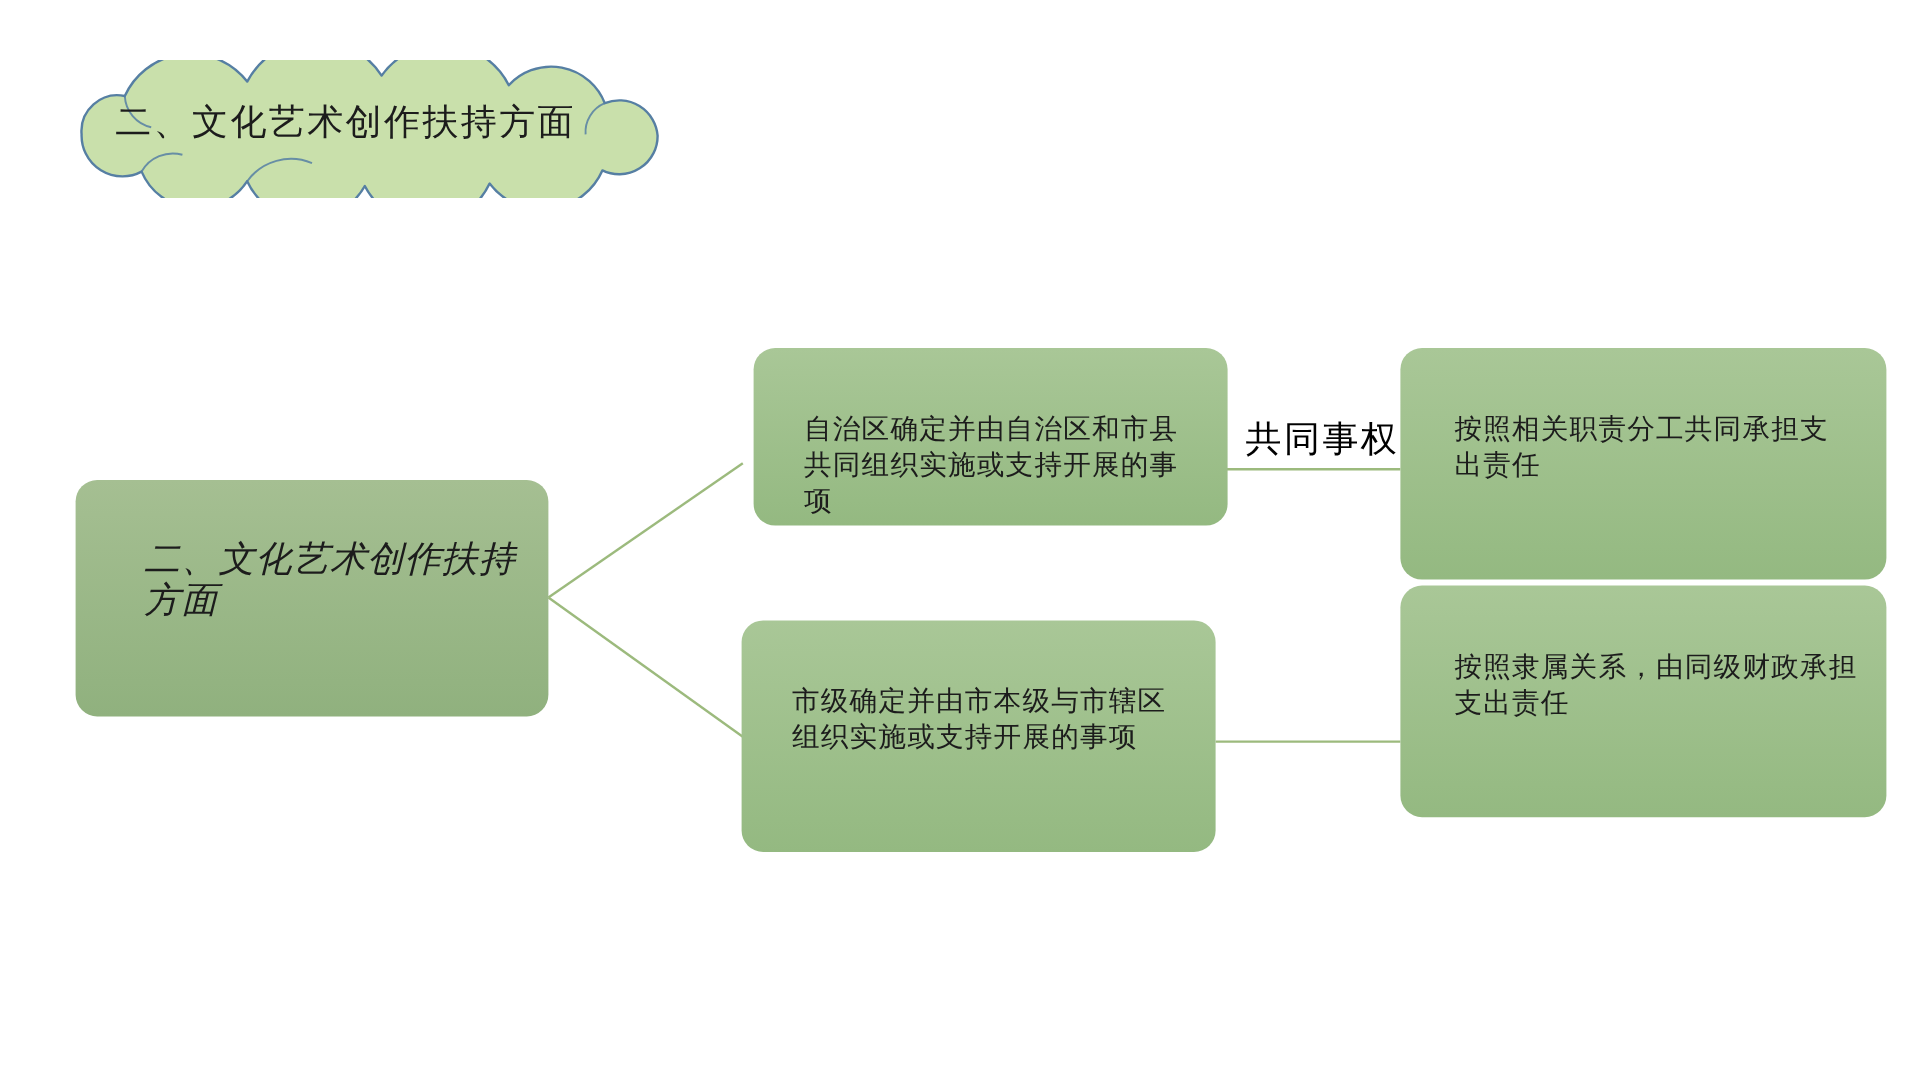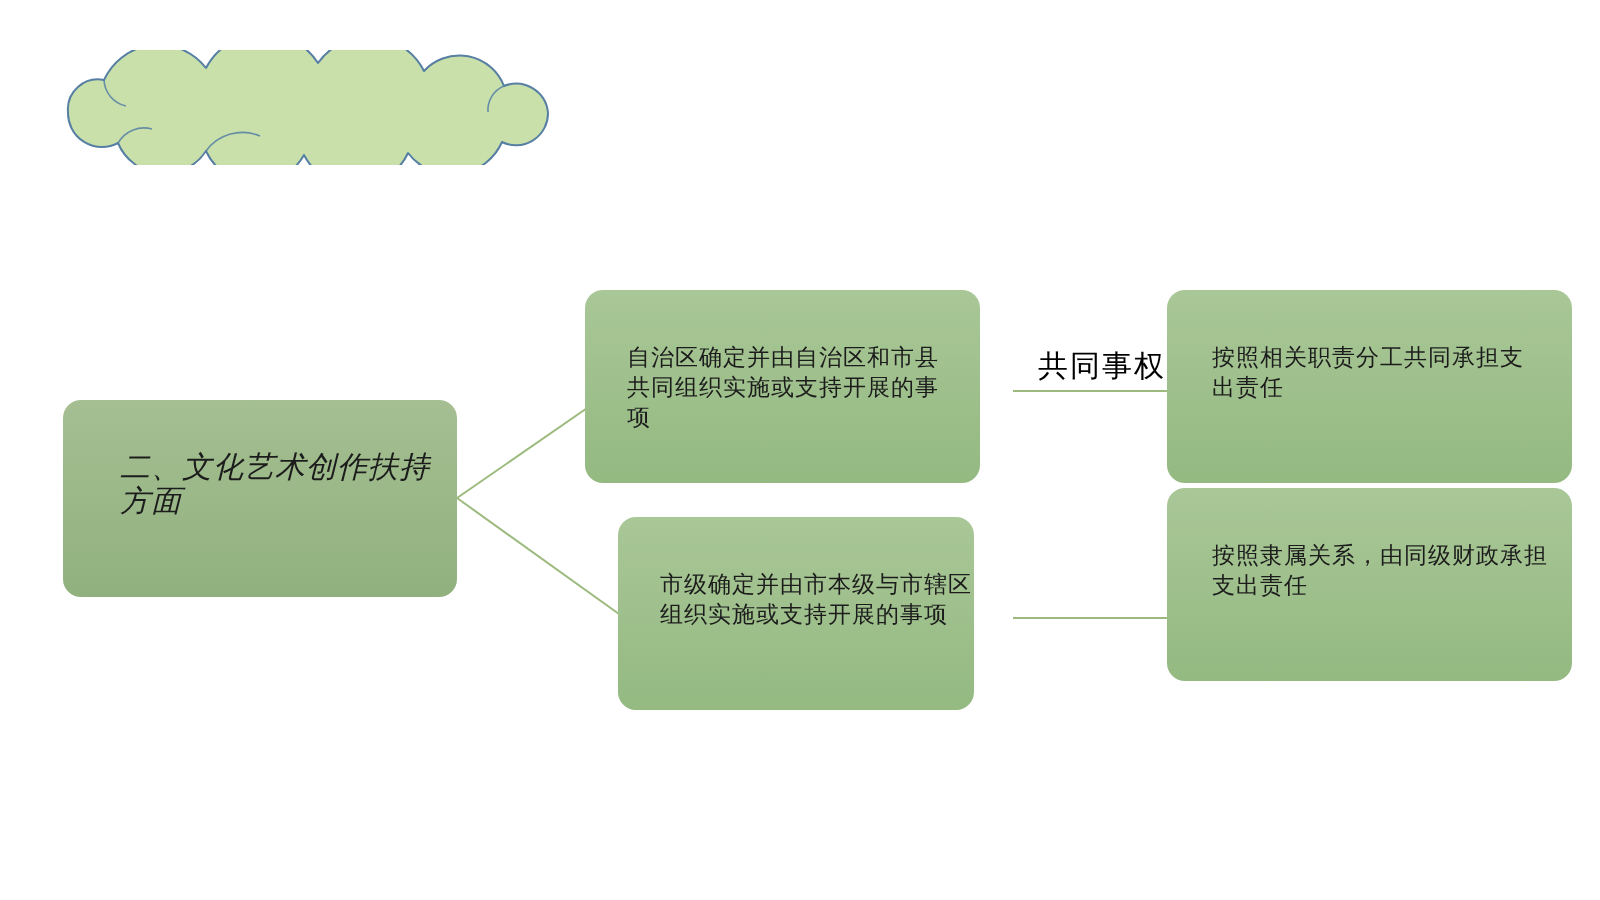--- a/index.html
+++ b/index.html
@@ -78,6 +78,7 @@
     <path class="cloud-inner-arc" d="M 62 93 A 30 30 0 0 1 96 79"></path>
   </svg>
 
+  <div class="abs cloud-title">二、文化艺术创作扶持方面</div>
 
   <div class="abs node root-grad root-node">
     <div class="node-text">二、文化艺术创作扶持

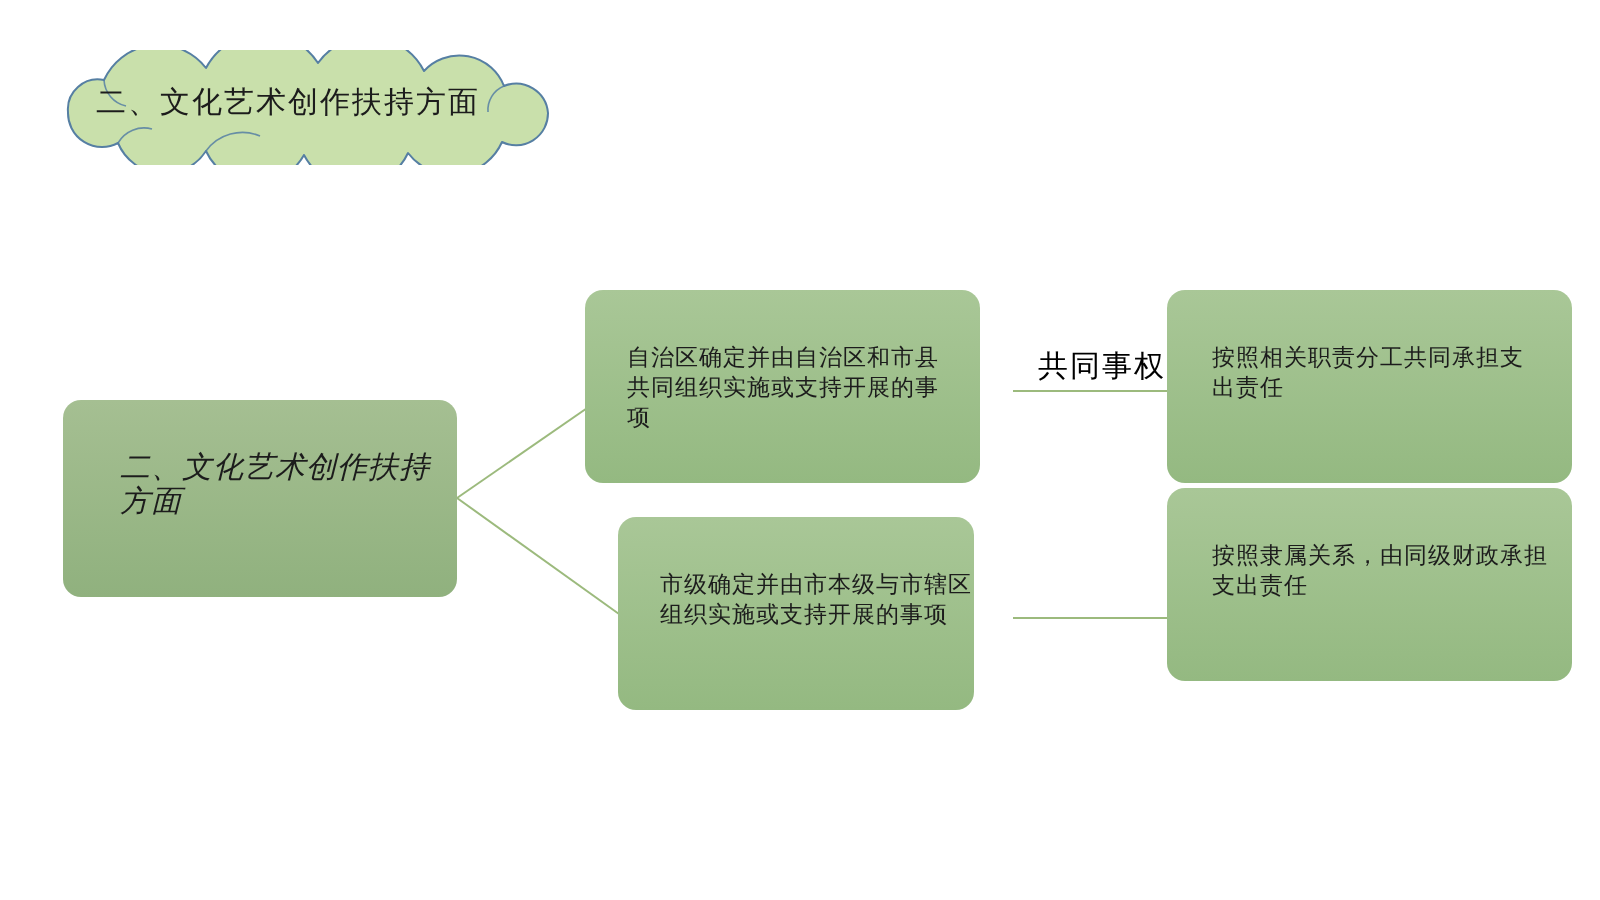--- a/index.html
+++ b/index.html
@@ -34,7 +34,7 @@
   .root-node{left:63px;top:400px;width:394px;height:197px;}
   .root-node .node-text{padding:50px 28px 0 57px;font-size:30px;line-height:34px;letter-spacing:1px;}
 
-  .item-node-top{left:585px;top:290px;width:395px;height:193px;}
+  .item-node-top{left:628px;top:290px;width:395px;height:148px;}
   .item-node-bottom{left:618px;top:517px;width:356px;height:193px;}
   .item-node-top .node-text,.item-node-bottom .node-text{padding:53px 26px 0 42px;font-size:23px;line-height:30px;letter-spacing:1px;}
 

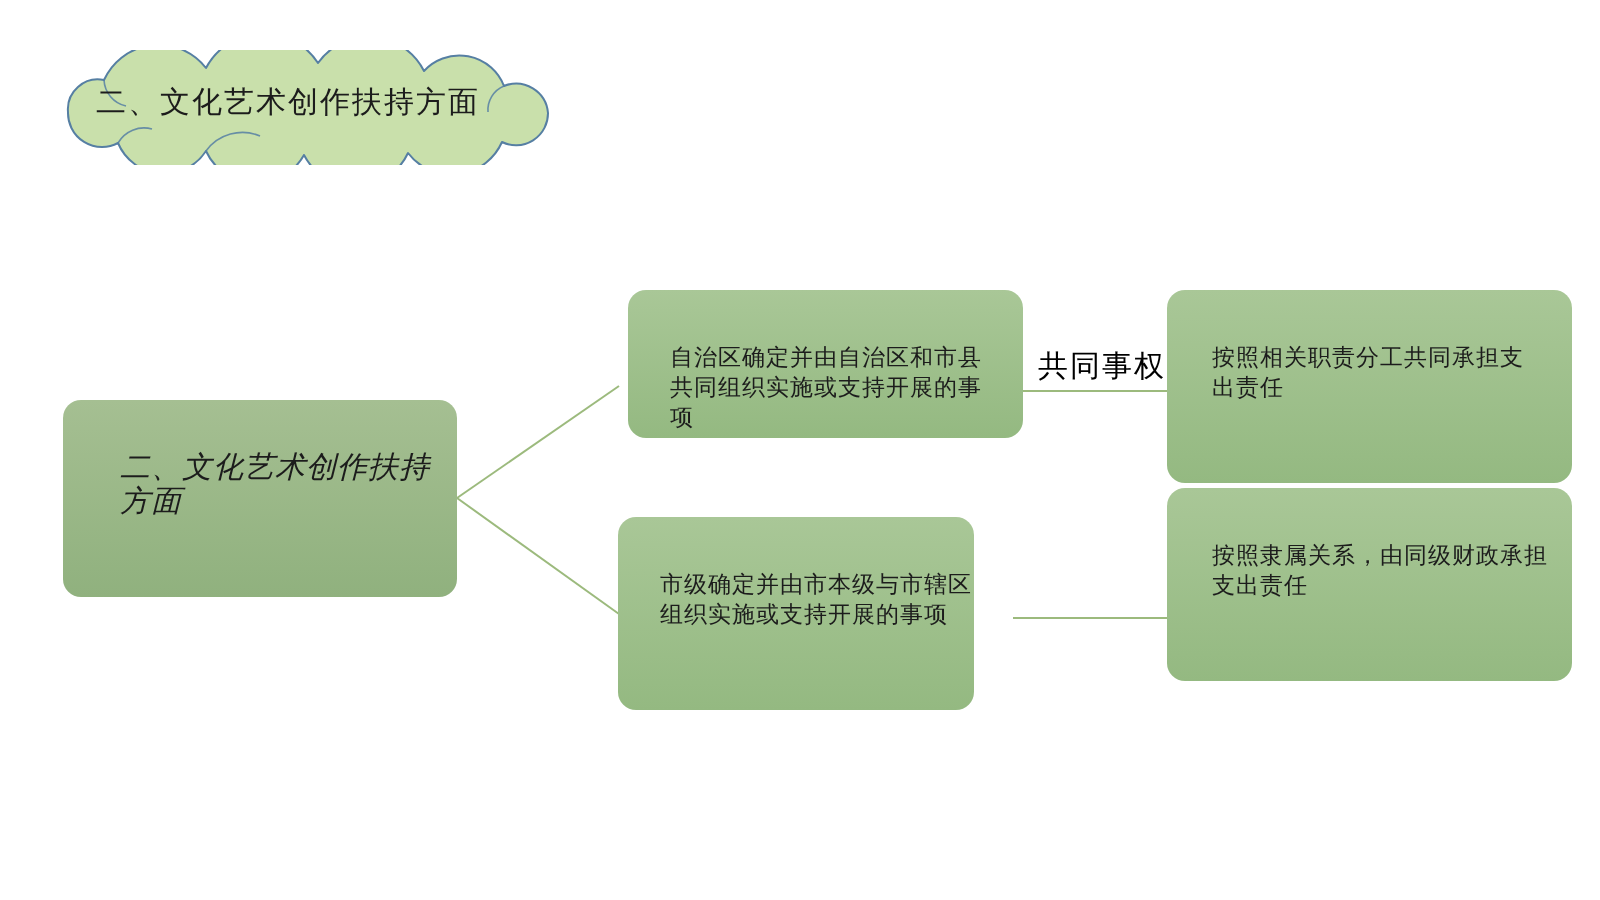--- a/index.html
+++ b/index.html
@@ -35,7 +35,7 @@
   .root-node .node-text{padding:50px 28px 0 57px;font-size:30px;line-height:34px;letter-spacing:1px;}
 
   .item-node-top{left:628px;top:290px;width:395px;height:148px;}
-  .item-node-bottom{left:618px;top:517px;width:356px;height:193px;}
+  .item-node-bottom{left:618px;top:517px;width:395px;height:193px;}
   .item-node-top .node-text,.item-node-bottom .node-text{padding:53px 26px 0 42px;font-size:23px;line-height:30px;letter-spacing:1px;}
 
   .result-node-top{left:1167px;top:290px;width:405px;height:193px;}

